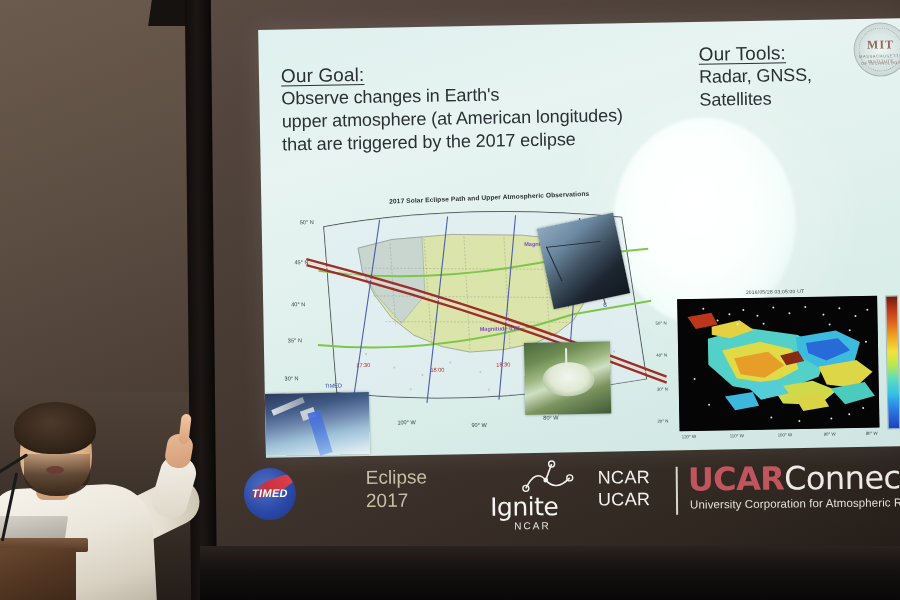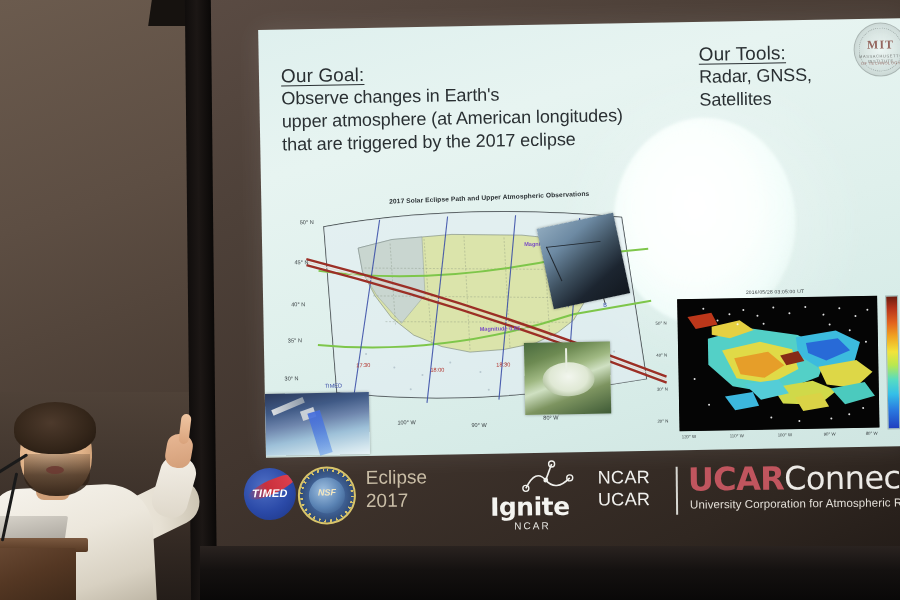--- a/index.html
+++ b/index.html
@@ -388,11 +388,6 @@
       <div class="txt">TIMED</div>
     </div>
 
-    <div class="nsf">
-      <div class="rays"></div>
-      <div class="globe"></div>
-      <div class="txt">NSF</div>
-    </div>
 
     <div class="eclipse-txt">
       <div>Eclipse</div>

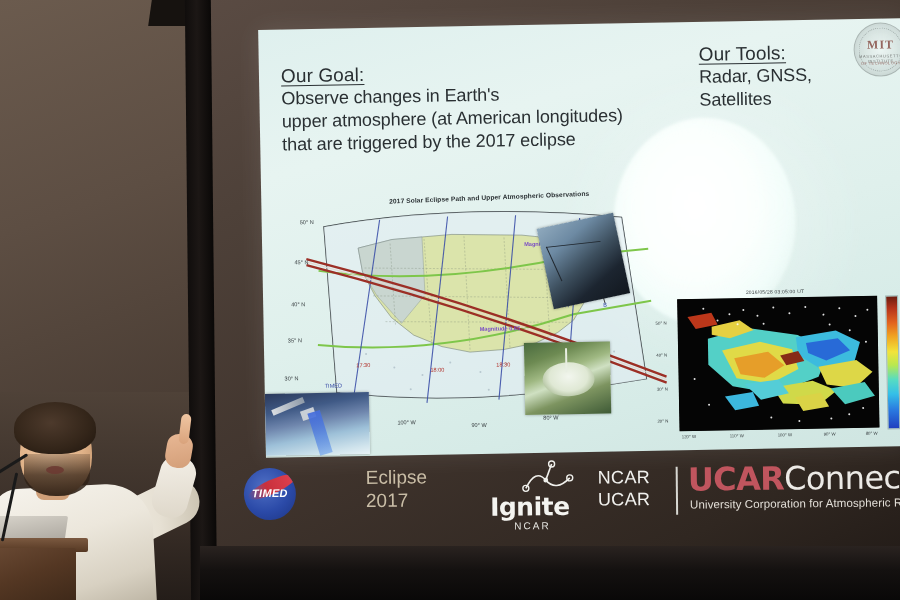--- a/index.html
+++ b/index.html
@@ -122,7 +122,7 @@
   .eclipse-txt{position:absolute;left:160px;top:14px;width:110px;text-align:left;color:#c9bda6;
     font-size:19px;line-height:1.22;}
   .ignite{position:absolute;left:278px;top:10px;width:108px;height:74px;color:#f2f2ee;}
-  .ignite .word{position:absolute;left:6px;top:32px;font-size:25px;font-weight:bold;
+  .ignite .word{position:absolute;left:6px;top:32px;font-size:25px;font-weight:normal;
     letter-spacing:-.5px;color:#f4f4f0;font-family:"DejaVu Sans",sans-serif;}
   .ignite .sub{position:absolute;left:30px;top:60px;font-size:10px;letter-spacing:2px;color:#e5e5e0;}
   .ncar-ucar{position:absolute;left:392px;top:18px;color:#f1f1ee;font-size:18px;line-height:1.22;

